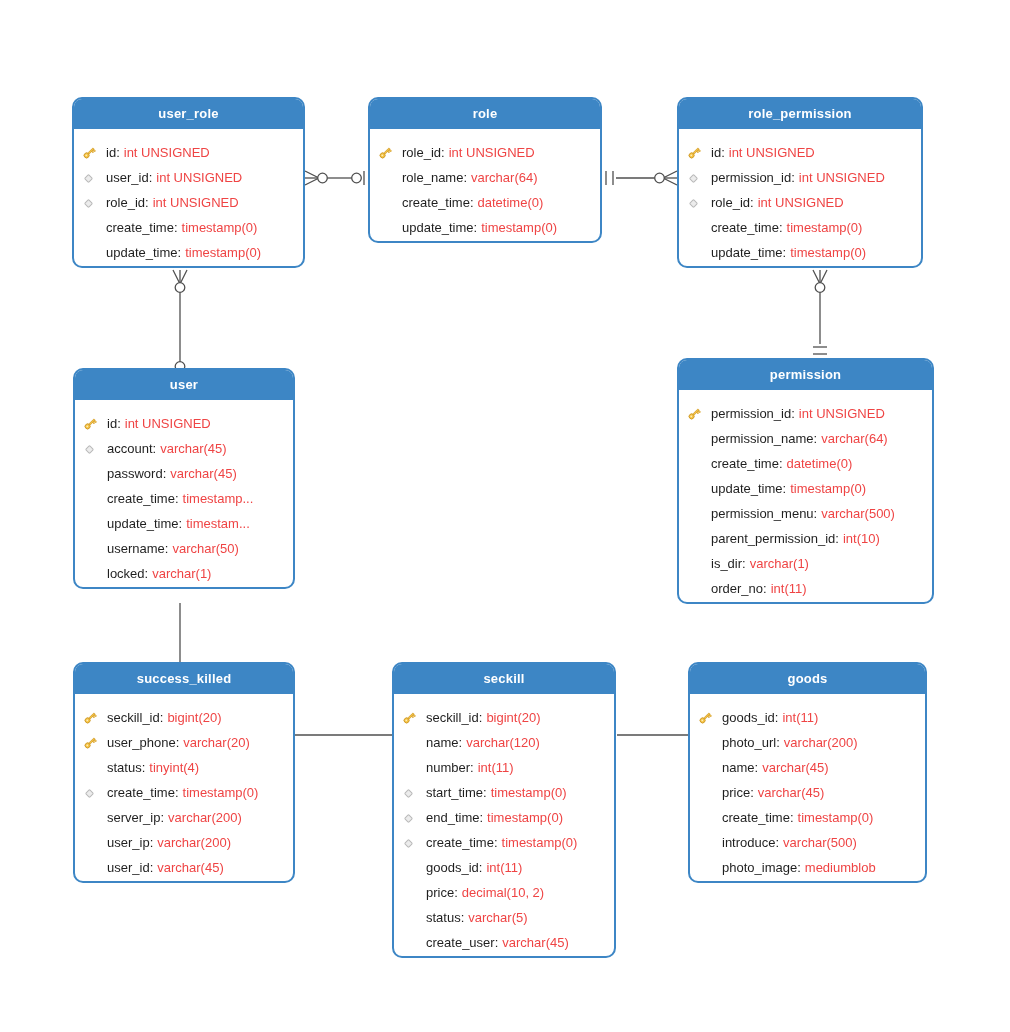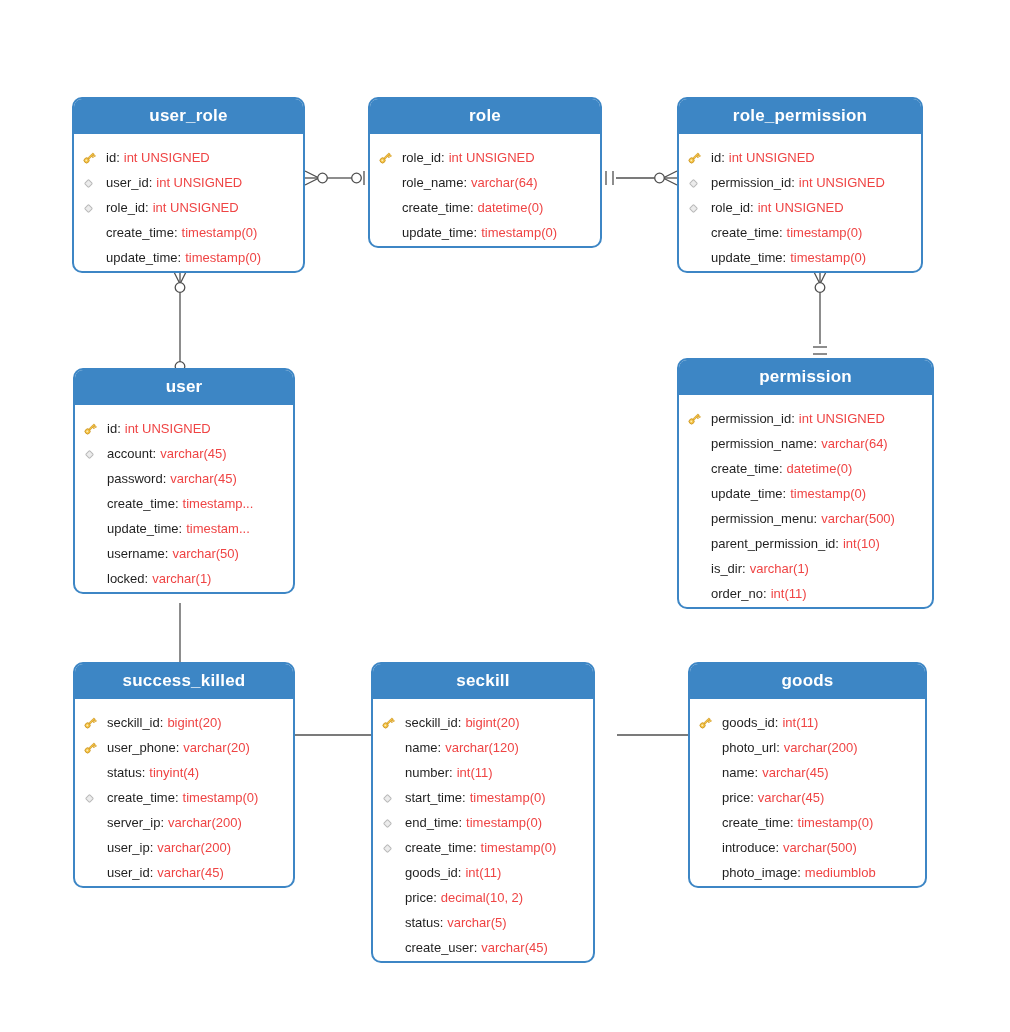--- a/index.html
+++ b/index.html
@@ -10,7 +10,7 @@
   .tbl{position:absolute;box-sizing:border-box;border:2px solid var(--accent);
        border-radius:10px;background:#ffffff;overflow:hidden;z-index:1;}
   .tbl-header{background:var(--accent);color:#ffffff;text-align:center;
-       font-size:17px;font-weight:bold;letter-spacing:.2px;padding:7px 8px 8px;}
+       font-size:13px;font-weight:bold;letter-spacing:.2px;padding:7px 8px 8px;}
   .tbl-body{padding:6px 6px 6px 8px;}
   .frow{display:flex;align-items:flex-end;height:25px;font-size:13px;
        white-space:nowrap;overflow:hidden;}

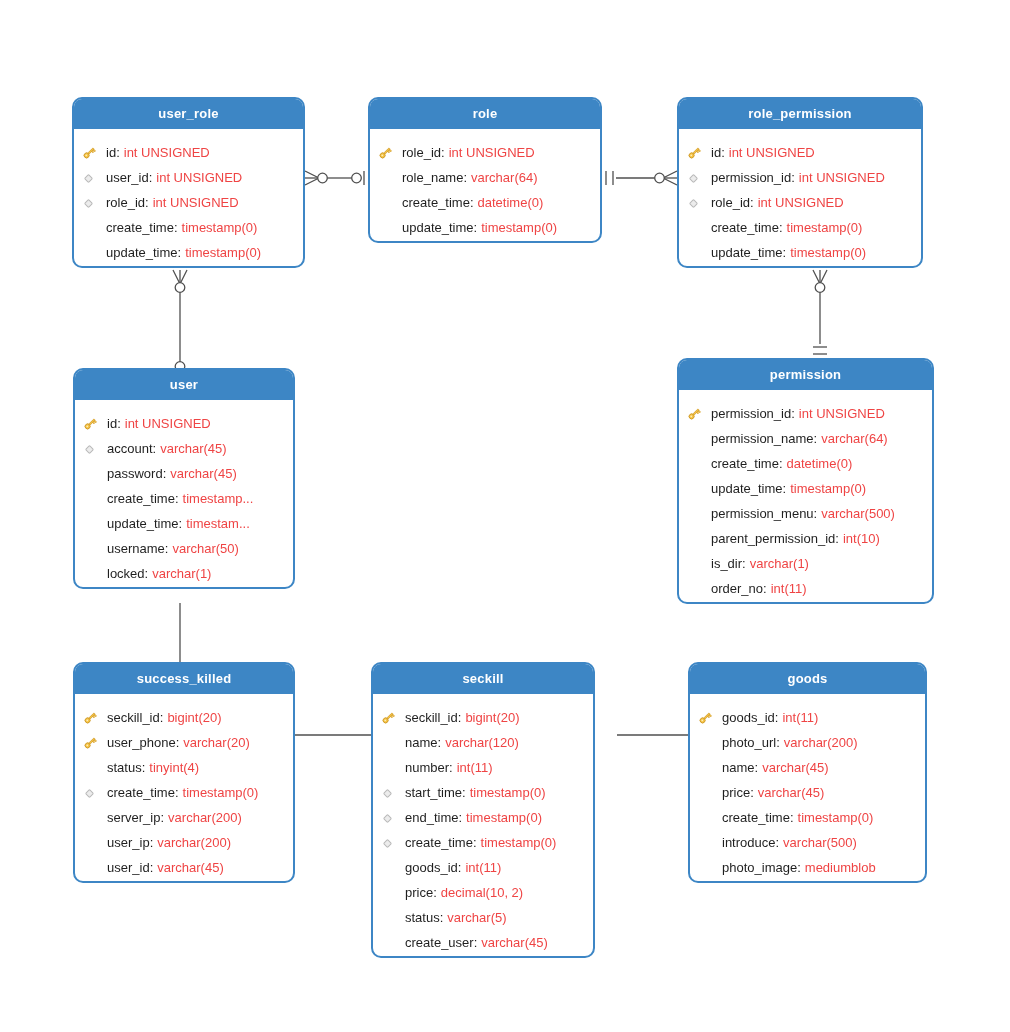--- a/index.html
+++ b/index.html
@@ -410,7 +410,7 @@
         </div>
       </div>
     </div>
-    <div class="tbl" style="left: 371px; top: 662px; width: 224px;">
+    <div class="tbl" style="left: 392px; top: 662px; width: 224px;">
       <div class="tbl-header"><span>seckill</span></div>
       <div class="tbl-body">
         <div class="frow">

